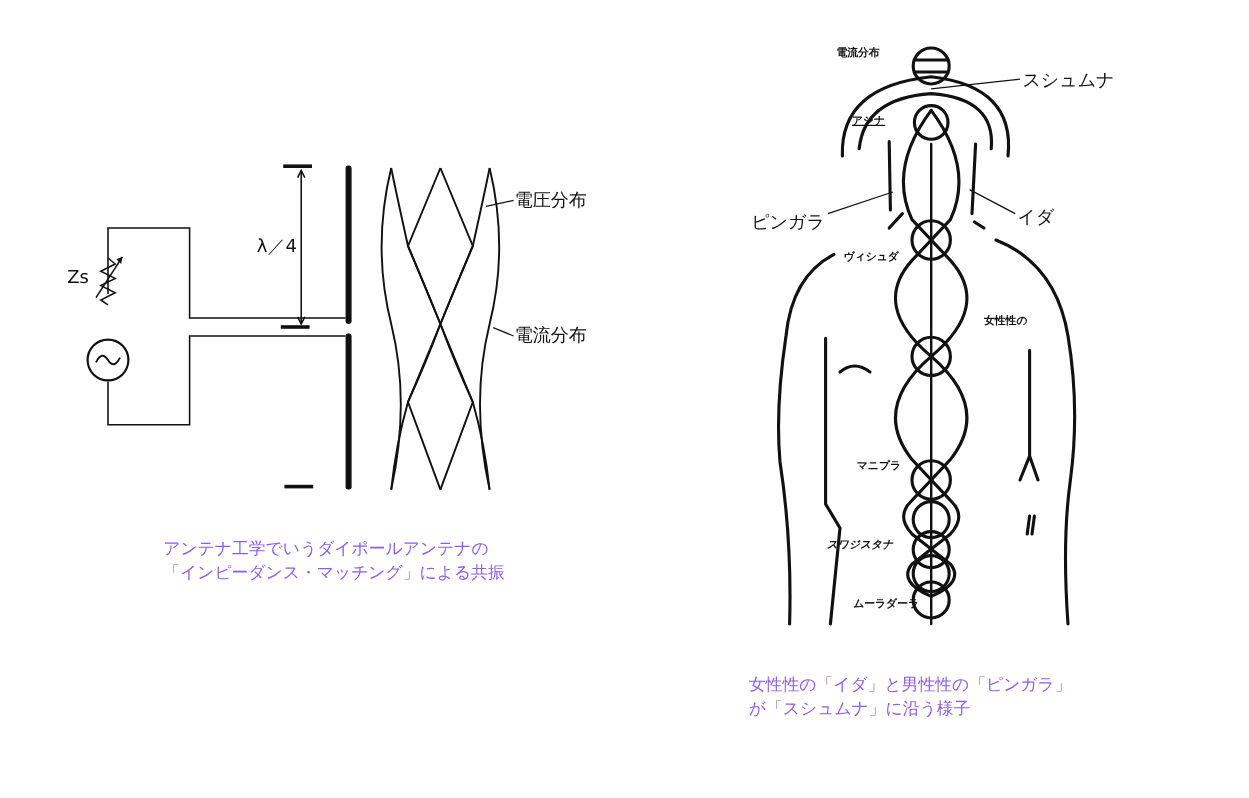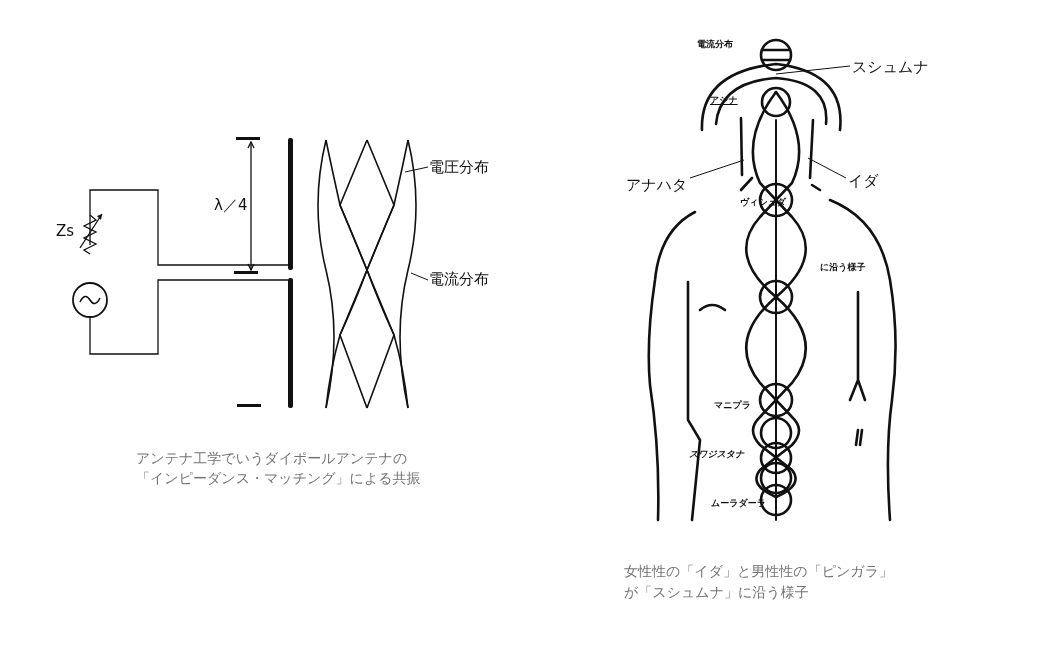--- a/index.html
+++ b/index.html
@@ -102,7 +102,7 @@
 <div class="lbl lbl-sm" style="left:697px;top:38px;">電流分布</div>
 <div class="lbl lbl-lg" style="left:852px;top:58px;">スシュムナ</div>
 <div class="lbl lbl-sm" style="left:710px;top:94px;text-decoration:underline;">アジナ</div>
-<div class="lbl lbl-lg" style="left:626px;top:176px;">アナハタ</div>
+<div class="lbl lbl-lg" style="left:626px;top:176px;">ピンガラ</div>
 <div class="lbl lbl-lg" style="left:848px;top:172px;">イダ</div>
 <div class="lbl lbl-sm" style="left:703px;top:196px;margin-left:37px;">ヴィシュダ</div>
 <div class="lbl lbl-sm" style="left:820px;top:261px;">に沿う様子</div>

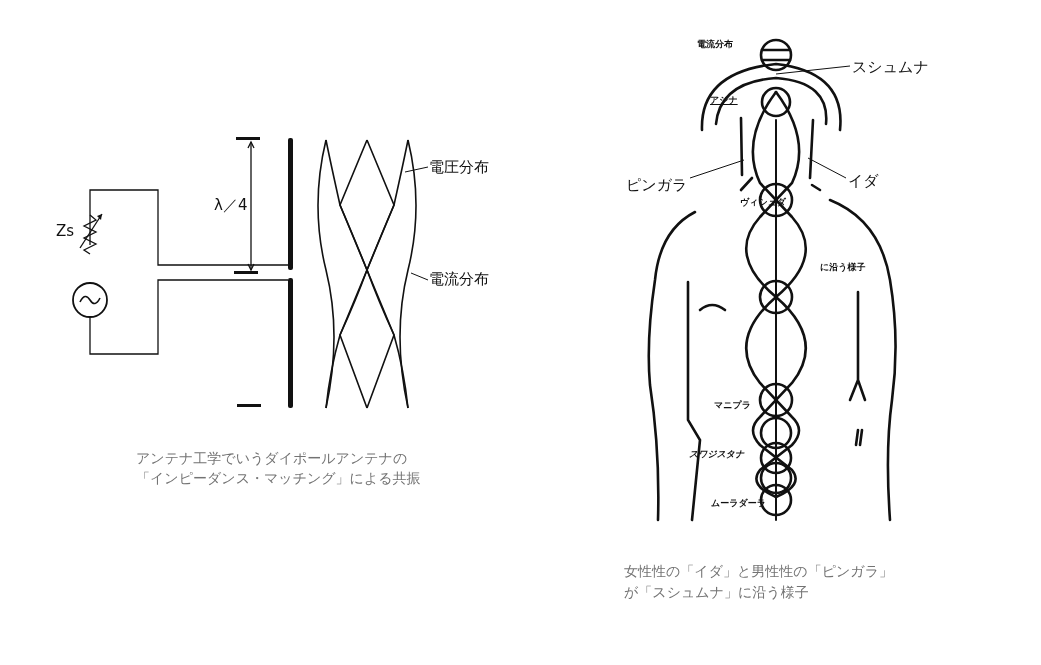--- a/index.html
+++ b/index.html
@@ -104,7 +104,7 @@
 <div class="lbl lbl-sm" style="left:710px;top:94px;text-decoration:underline;">アジナ</div>
 <div class="lbl lbl-lg" style="left:626px;top:176px;">ピンガラ</div>
 <div class="lbl lbl-lg" style="left:848px;top:172px;">イダ</div>
-<div class="lbl lbl-sm" style="left:703px;top:196px;margin-left:37px;">ヴィシュダ</div>
+<div class="lbl lbl-sm" style="left:703px;top:208px;">ヴィシュダ</div>
 <div class="lbl lbl-sm" style="left:820px;top:261px;">に沿う様子</div>
 <div class="lbl lbl-sm" style="left:714px;top:382px;margin-top:17px;">マニプラ</div>
 <div class="lbl lbl-sm" style="left:689px;top:448px;font-style:italic;">スワジスタナ</div>

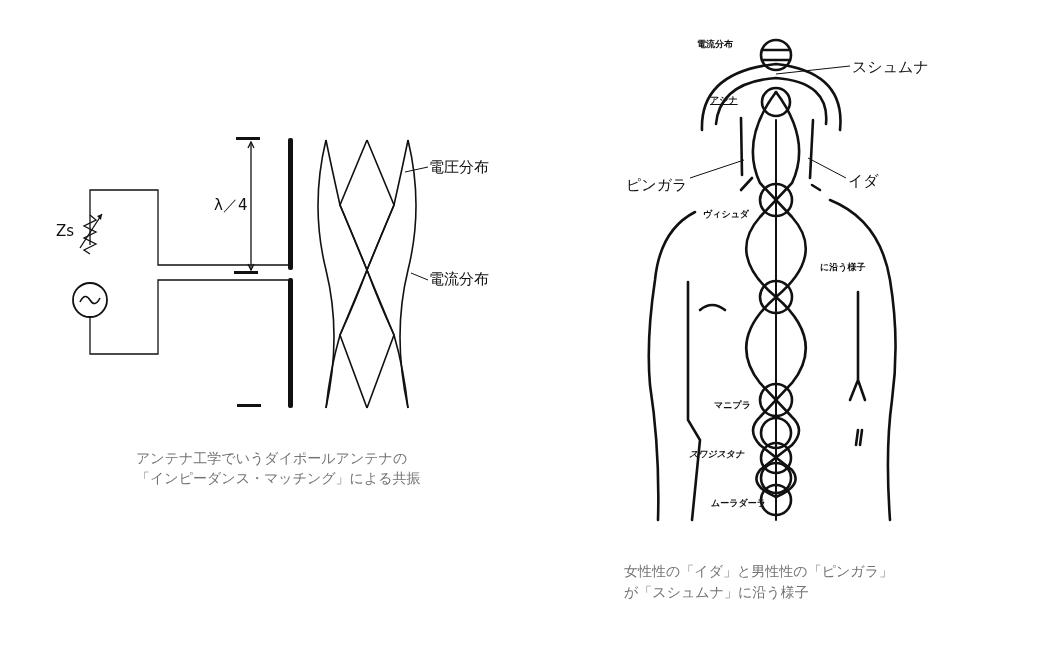--- a/index.html
+++ b/index.html
@@ -105,7 +105,7 @@
 <div class="lbl lbl-lg" style="left:626px;top:176px;">ピンガラ</div>
 <div class="lbl lbl-lg" style="left:848px;top:172px;">イダ</div>
 <div class="lbl lbl-sm" style="left:703px;top:208px;">ヴィシュダ</div>
-<div class="lbl lbl-sm" style="left:820px;top:261px;">に沿う様子</div>
+<div class="lbl lbl-sm" style="left:820px;top:261px;">女性性の</div>
 <div class="lbl lbl-sm" style="left:714px;top:382px;margin-top:17px;">マニプラ</div>
 <div class="lbl lbl-sm" style="left:689px;top:448px;font-style:italic;">スワジスタナ</div>
 <div class="lbl lbl-sm" style="left:691px;top:497px;margin-left:20px;">ムーラダーラ</div>

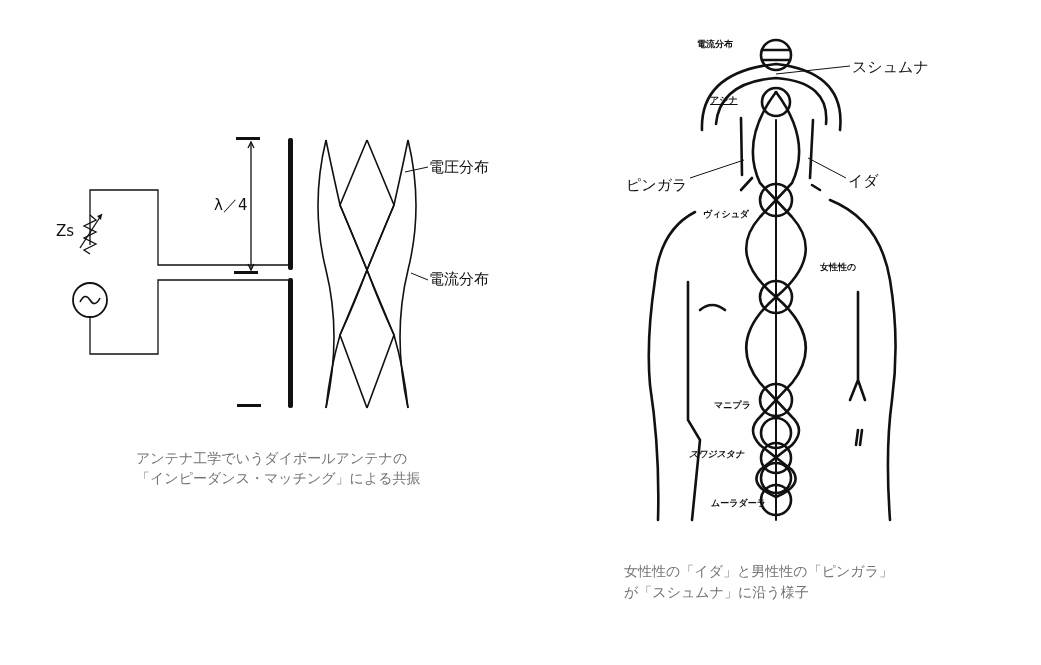--- a/index.html
+++ b/index.html
@@ -106,7 +106,7 @@
 <div class="lbl lbl-lg" style="left:848px;top:172px;">イダ</div>
 <div class="lbl lbl-sm" style="left:703px;top:208px;">ヴィシュダ</div>
 <div class="lbl lbl-sm" style="left:820px;top:261px;">女性性の</div>
-<div class="lbl lbl-sm" style="left:714px;top:382px;margin-top:17px;">マニプラ</div>
+<div class="lbl lbl-sm" style="left:714px;top:382px;">マニプラ</div>
 <div class="lbl lbl-sm" style="left:689px;top:448px;font-style:italic;">スワジスタナ</div>
 <div class="lbl lbl-sm" style="left:691px;top:497px;margin-left:20px;">ムーラダーラ</div>
 <div class="caption" style="left:624px;top:561px;">女性性の「イダ」と男性性の「ピンガラ」</div>

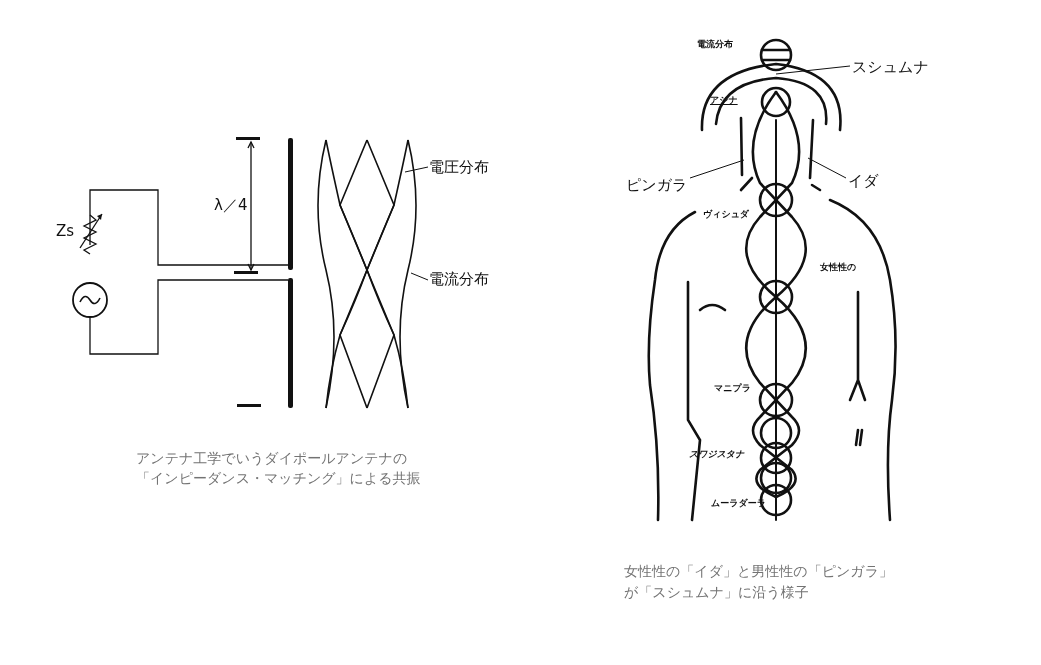--- a/index.html
+++ b/index.html
@@ -9,7 +9,7 @@
   .lbl { position:absolute; white-space:nowrap; color:#111; }
   .lbl-lg { font-size:15px; }
   .lbl-sm { font-size:9px; font-weight:bold; }
-  .caption { position:absolute; font-size:14px; line-height:20px; color:#737373; white-space:nowrap; }
+  .caption { position:absolute; font-size:14px; line-height:20px; color:#8b5cf6; white-space:nowrap; }
 </style>
 </head>
 <body>

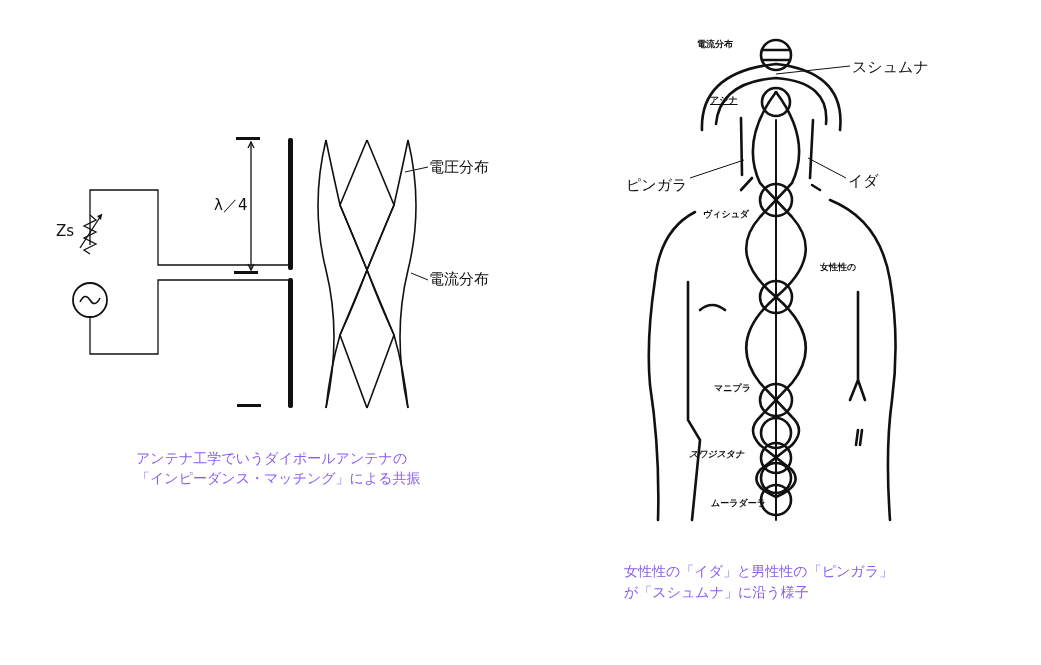--- a/index.html
+++ b/index.html
@@ -110,6 +110,6 @@
 <div class="lbl lbl-sm" style="left:689px;top:448px;font-style:italic;">スワジスタナ</div>
 <div class="lbl lbl-sm" style="left:691px;top:497px;margin-left:20px;">ムーラダーラ</div>
 <div class="caption" style="left:624px;top:561px;">女性性の「イダ」と男性性の「ピンガラ」</div>
-<div class="caption" style="left:624px;top:582px;">が「スシュムナ」に沿う様子</div>
+<div class="caption" style="left:624px;top:582px;font-family:Liberation Serif, serif;">が「スシュムナ」に沿う様子</div>
 
 </body></html>

